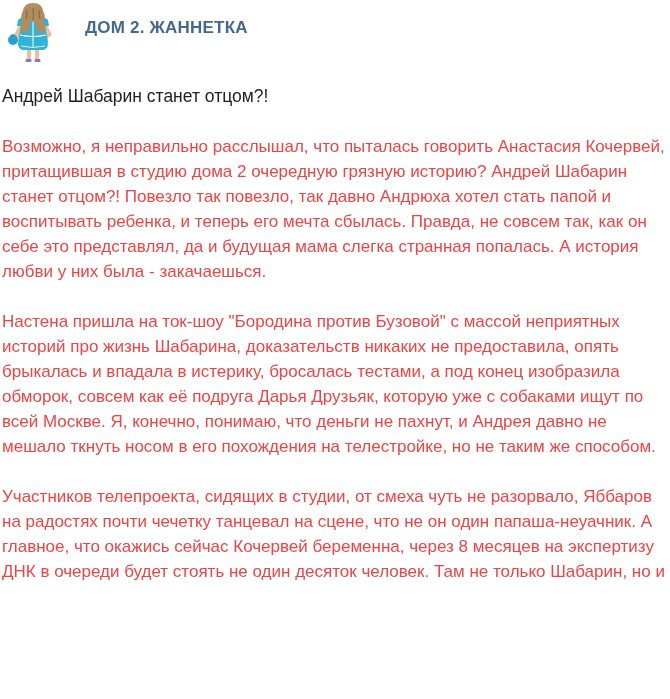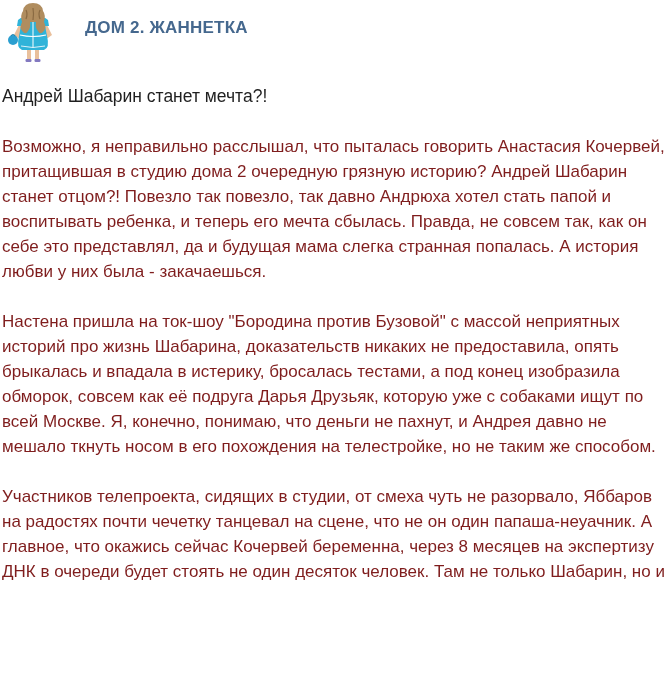--- a/index.html
+++ b/index.html
@@ -94,7 +94,7 @@
   </div>
 
   <div class="article">
-    <p class="article-title">Андрей Шабарин станет мечта?!</p>
+    <p class="article-title">Андрей Шабарин станет отцом?!</p>
     <p class="body first">Возможно, я неправильно расслышал, что пыталась говорить Анастасия Кочервей, притащившая в студию дома 2 очередную грязную историю? Андрей Шабарин станет отцом?! Повезло так повезло, так давно Андрюха хотел стать папой и воспитывать ребенка, и теперь его мечта сбылась. Правда, не совсем так, как он себе это представлял, да и будущая мама слегка странная попалась. А история любви у них была - закачаешься.</p>
     <p class="body">Настена пришла на ток-шоу "Бородина против Бузовой" с массой неприятных историй про жизнь Шабарина, доказательств никаких не предоставила, опять брыкалась и впадала в истерику, бросалась тестами, а под конец изобразила обморок, совсем как её подруга Дарья Друзьяк, которую уже с собаками ищут по всей Москве. Я, конечно, понимаю, что деньги не пахнут, и Андрея давно не мешало ткнуть носом в его похождения на телестройке, но не таким же способом.</p>
     <p class="body">Участников телепроекта, сидящих в студии, от смеха чуть не разорвало, Яббаров на радостях почти чечетку танцевал на сцене, что не он один папаша-неуачник. А главное, что окажись сейчас Кочервей беременна, через 8 месяцев на экспертизу ДНК в очереди будет стоять не один десяток человек. Там не только Шабарин, но и Александр Гобозов под подозрением, и мужчина, с которым, по словам Гобозова, Кочервей провела ночь, и Витя Ак-47, он тоже там где-то бегал рядом с Настей, когда Бузова снимала клип. Байкер ещё был в этой неприглядной ситуации, с которым Настя несколько дней пропадала, да мало ли кто встретился на её пути.</p>

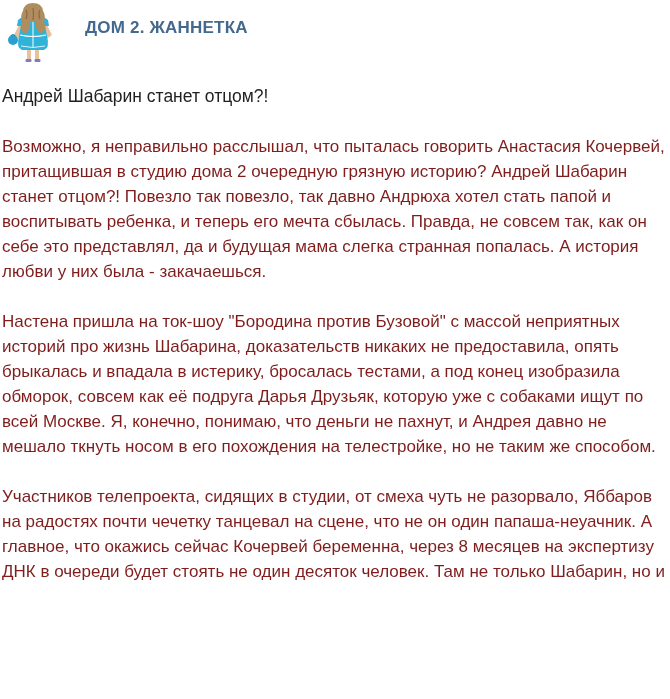--- a/index.html
+++ b/index.html
@@ -48,7 +48,7 @@
   .article p.body {
     font-size: 17px;
     line-height: 25px;
-    color: #7f1d1d;
+    color: #ef4444;
     margin: 0;
   }
   .article p.body.first { margin-top: 27px; }

